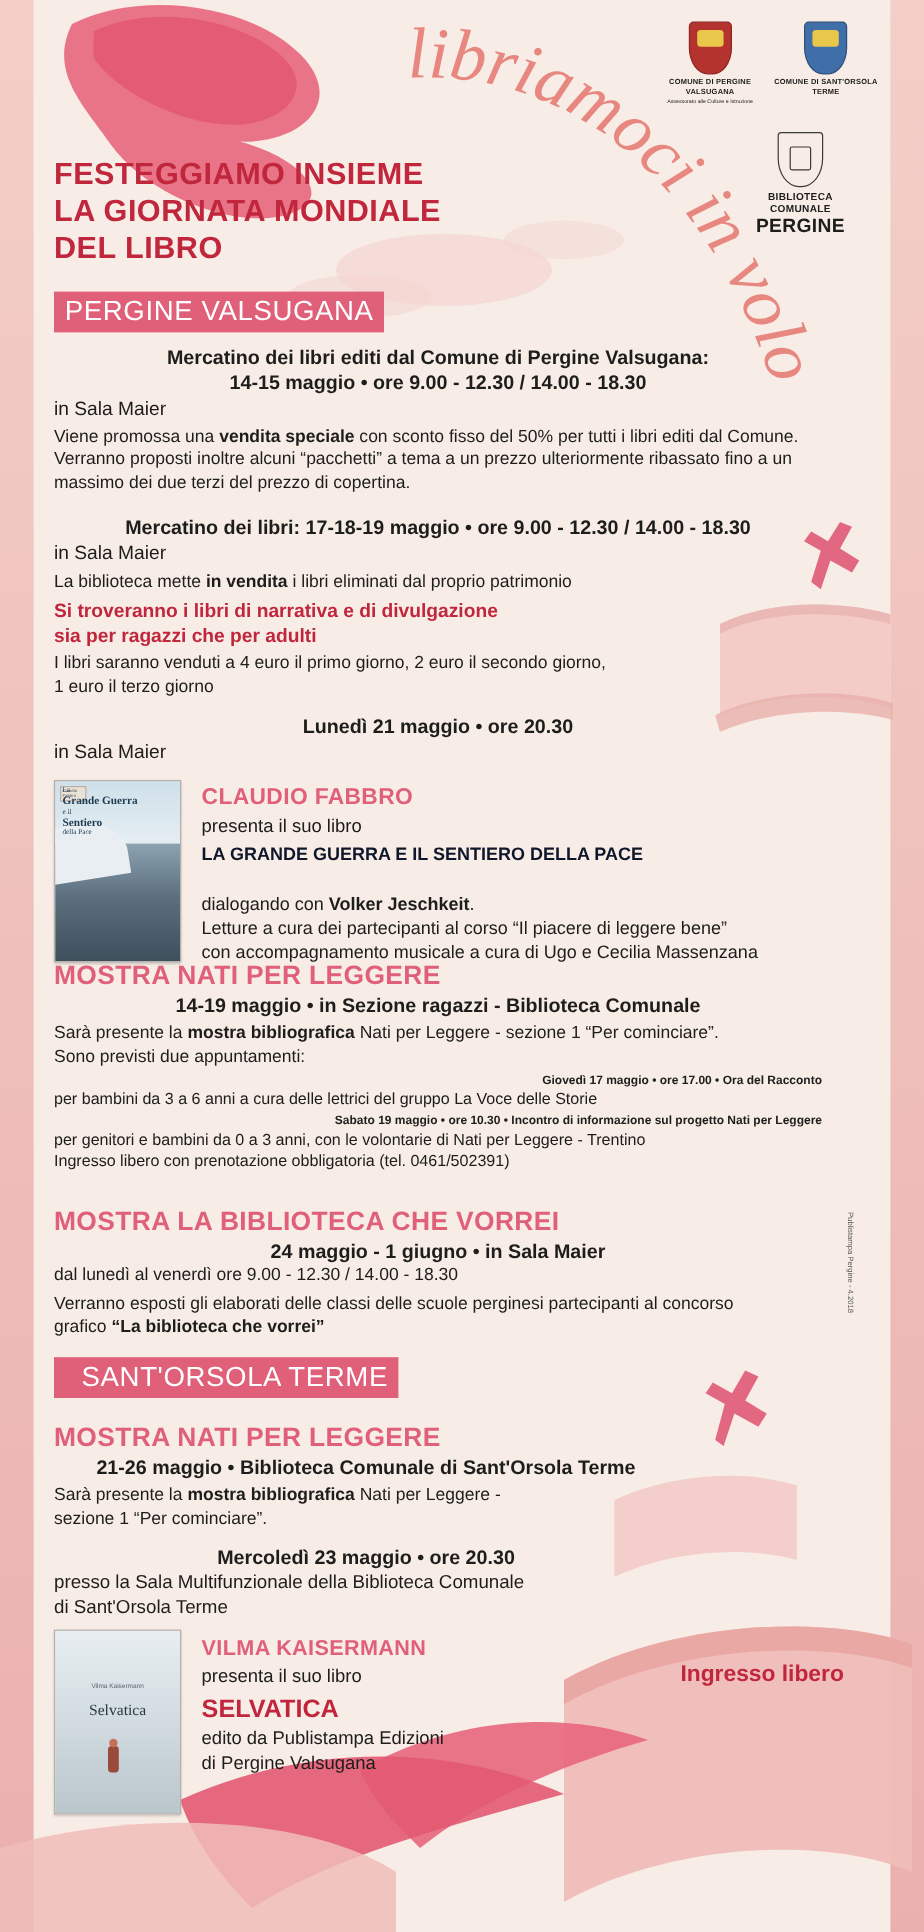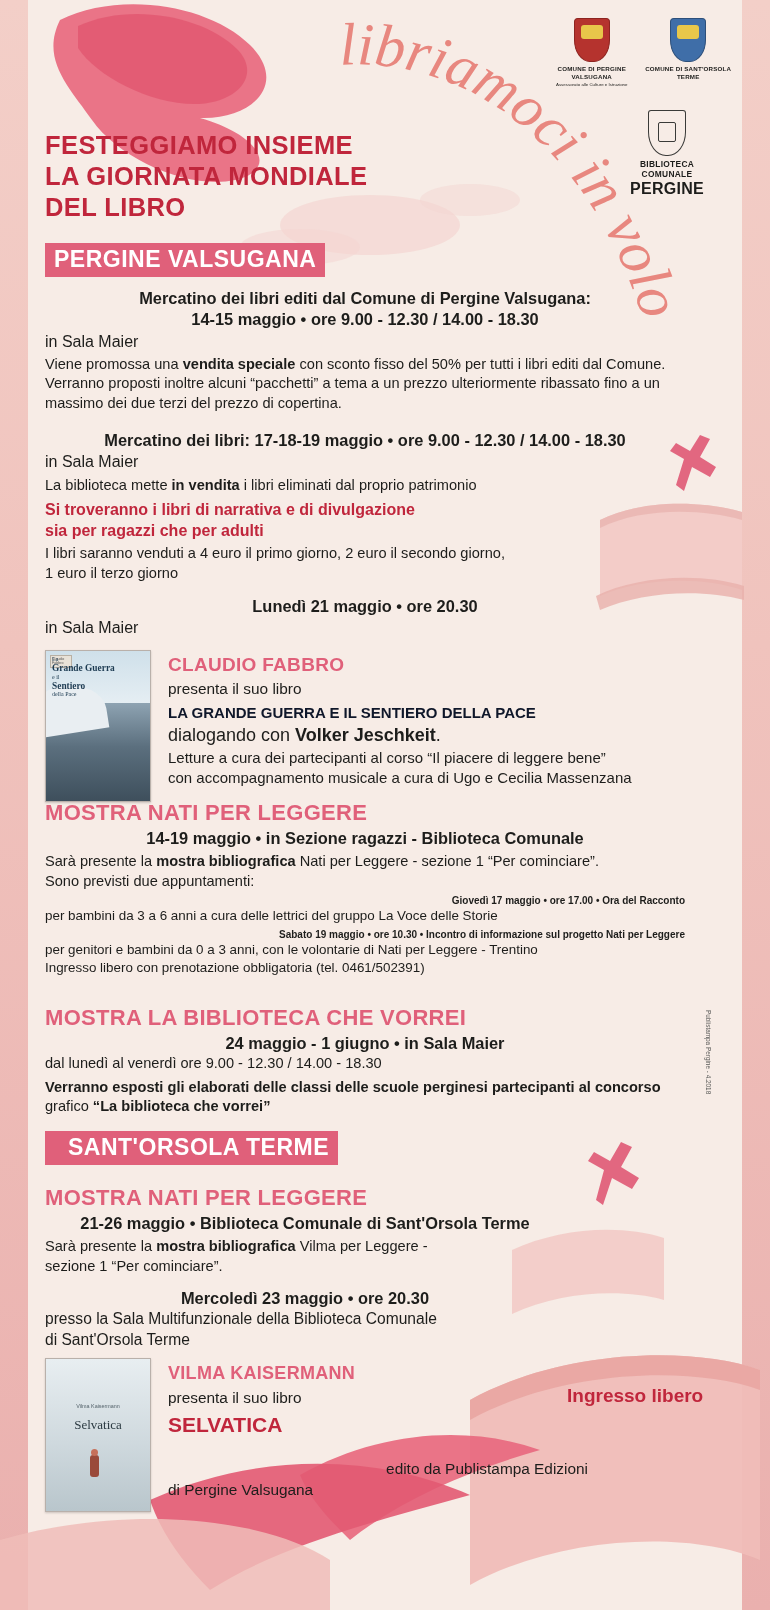--- a/index.html
+++ b/index.html
@@ -84,7 +84,7 @@
     display:inline-block;
     background:#e0607a;
     color:#ffffff;
-    font-weight:bold;
+    font-weight:normal;
     letter-spacing:.5px;
     padding:3px 9px 4px 9px;
   }

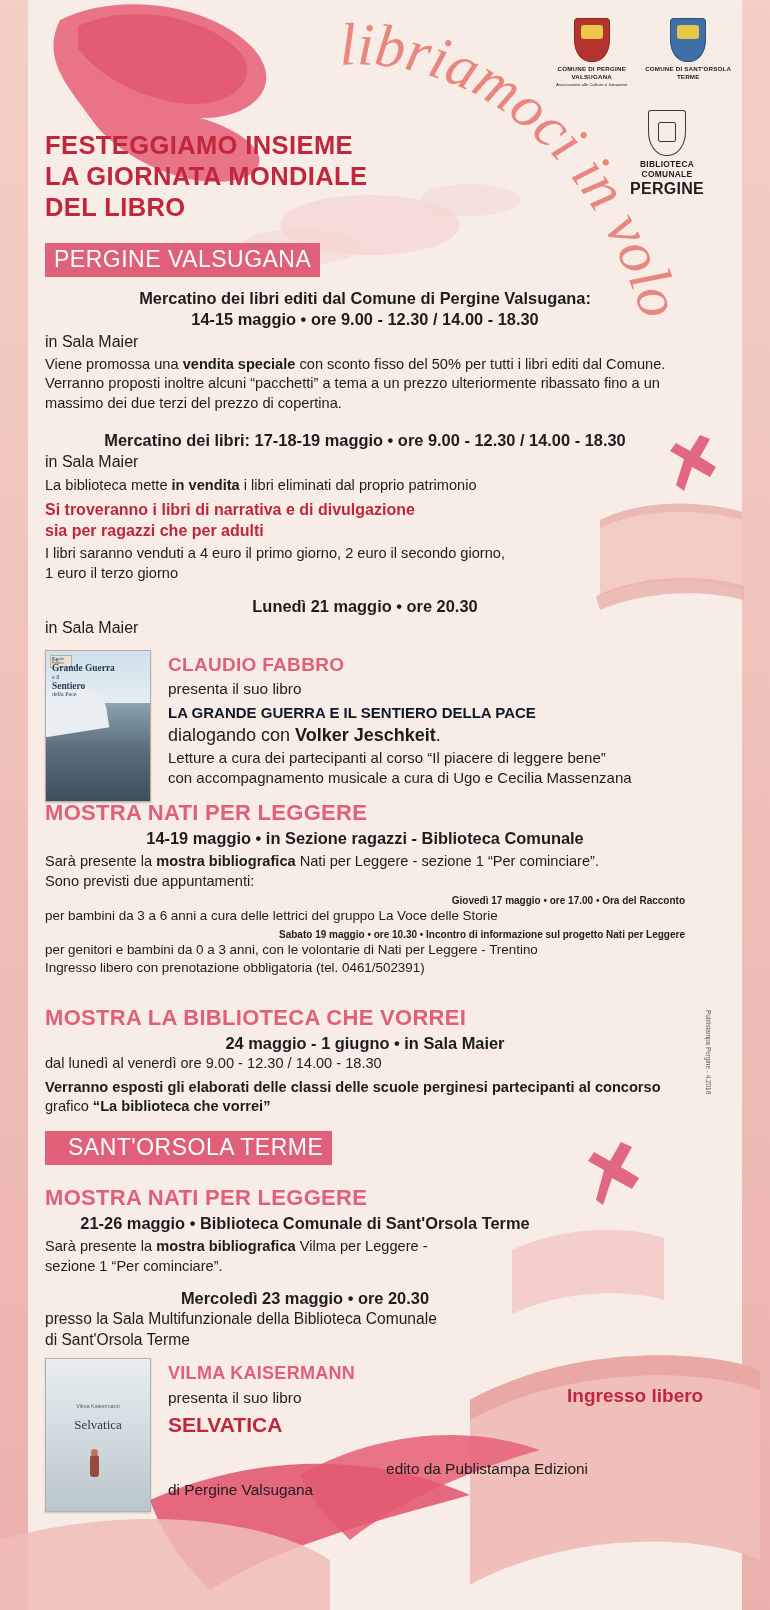--- a/index.html
+++ b/index.html
@@ -262,7 +262,7 @@
     <div class="sec-pink" style="position:static;font-size:19px;">CLAUDIO FABBRO</div>
     <div style="font-size:15.4px;margin-top:2px;">presenta il suo libro</div>
     <div style="color:#0f172a;font-weight:bold;font-size:15px;margin-top:3px;">LA GRANDE GUERRA E IL SENTIERO DELLA PACE</div>
-    <div style="font-size:18px;margin-top:1px;">
+    <div style="font-size:15px;margin-top:21px;">
       <span>dialogando con </span><b>Volker Jeschkeit</b><span>.</span>
     </div>
     <div style="font-size:15px;">Letture a cura dei partecipanti al corso “Il piacere di leggere bene”</div>

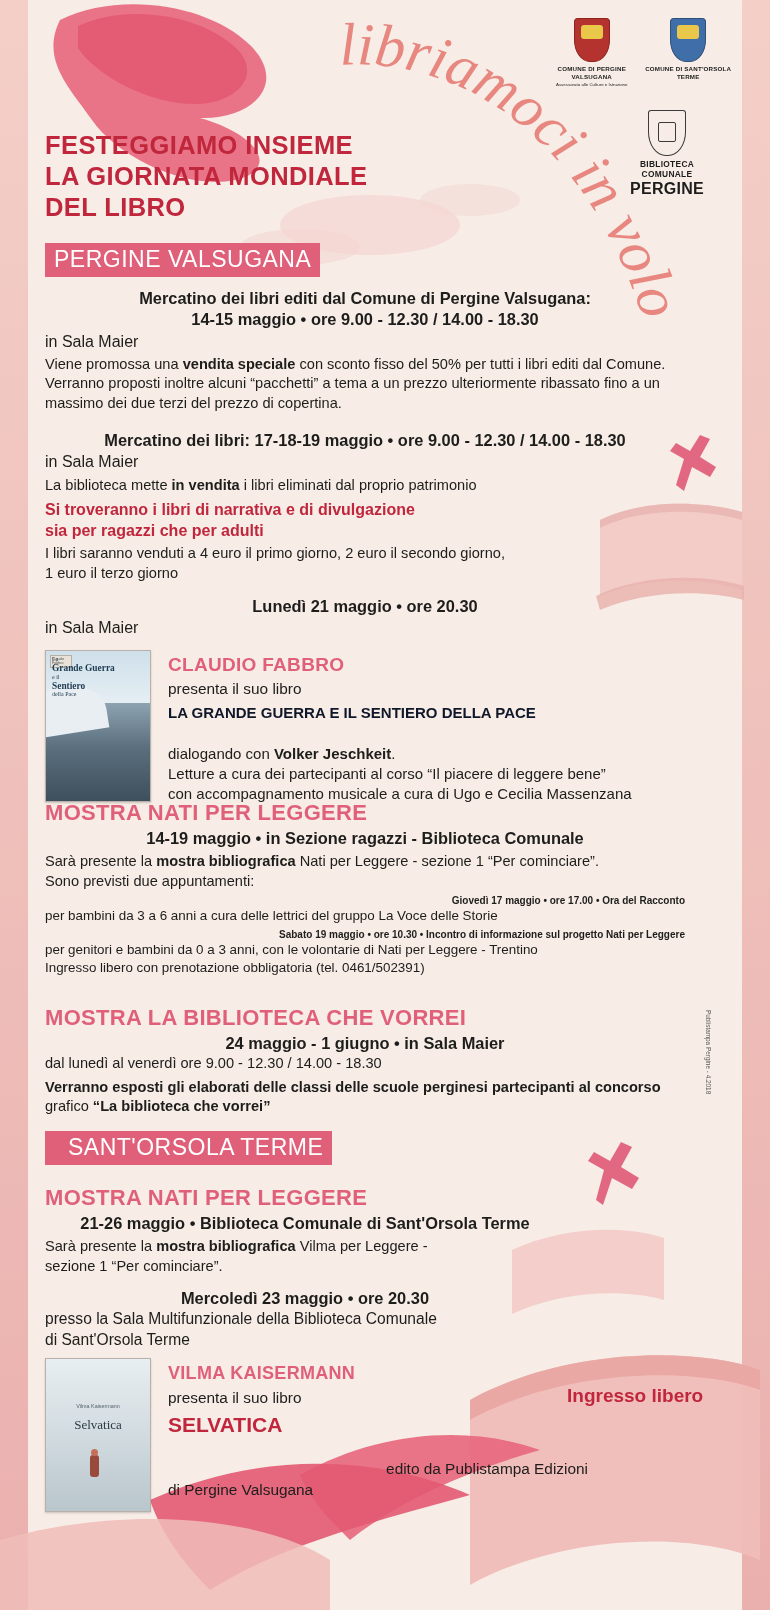--- a/index.html
+++ b/index.html
@@ -287,7 +287,7 @@
   <div class="blk" style="top:1033px;">
     <div class="lead">24 maggio - 1 giugno • in Sala Maier</div>
     <div style="font-size:14.6px;">dal lunedì al venerdì ore 9.00 - 12.30 / 14.00 - 18.30</div>
-    <div style="margin-top:4px;font-weight:bold;">Verranno esposti gli elaborati delle classi delle scuole perginesi partecipanti al concorso</div>
+    <div style="margin-top:4px;">Verranno esposti gli elaborati delle classi delle scuole perginesi partecipanti al concorso</div>
     <div>
       <span>grafico </span><b>“La biblioteca che vorrei”</b>
     </div>

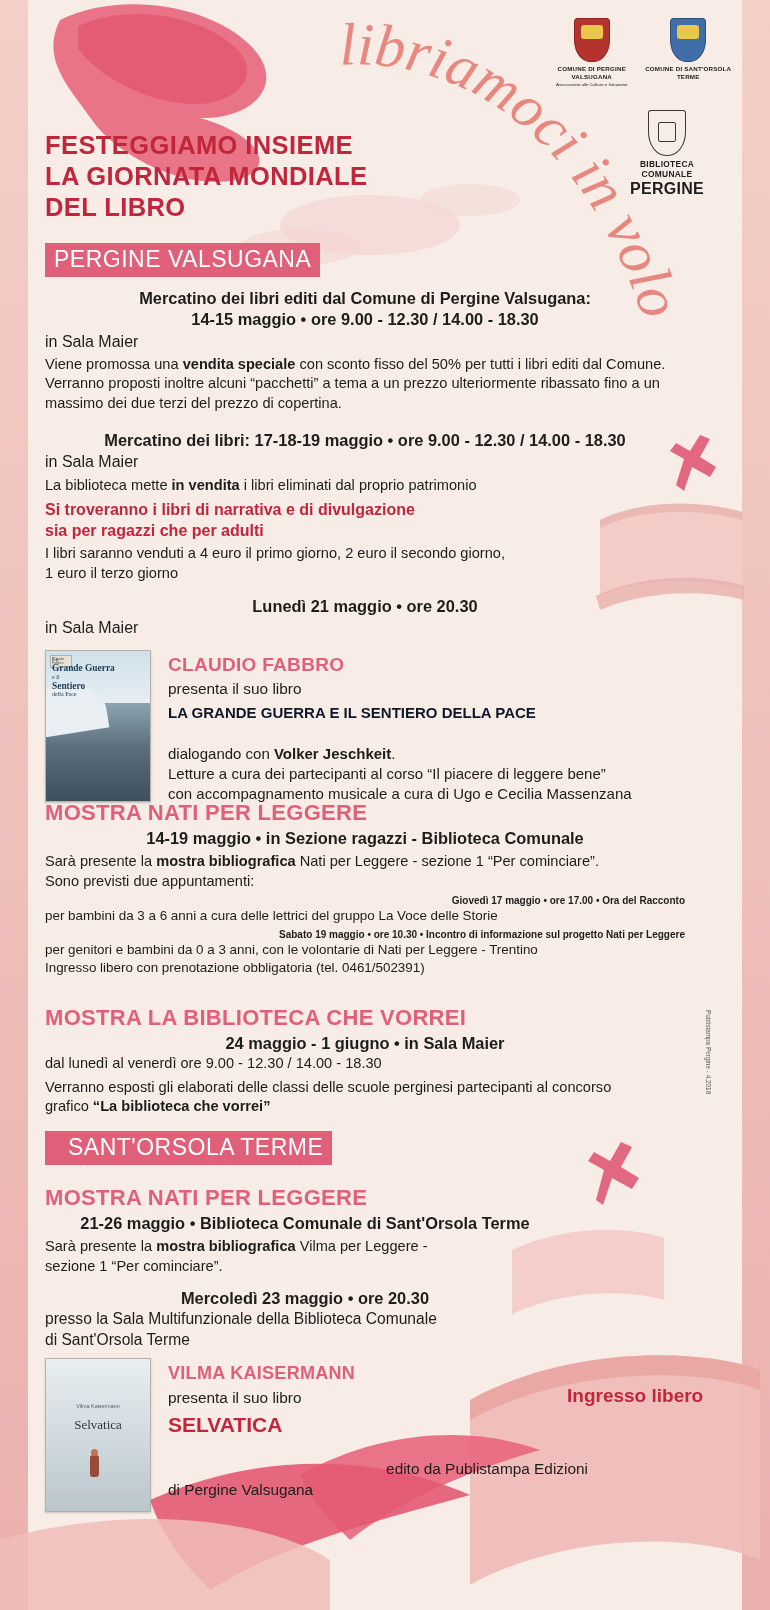--- a/index.html
+++ b/index.html
@@ -299,7 +299,7 @@
   <div class="blk" style="top:1213px;width:520px;">
     <div class="lead">21-26 maggio • Biblioteca Comunale di Sant'Orsola Terme</div>
     <div style="margin-top:3px;">
-      <span>Sarà presente la </span><b>mostra bibliografica</b><span> Vilma per Leggere -</span>
+      <span>Sarà presente la </span><b>mostra bibliografica</b><span> Nati per Leggere -</span>
     </div>
     <div>sezione 1 “Per cominciare”.</div>
   </div>

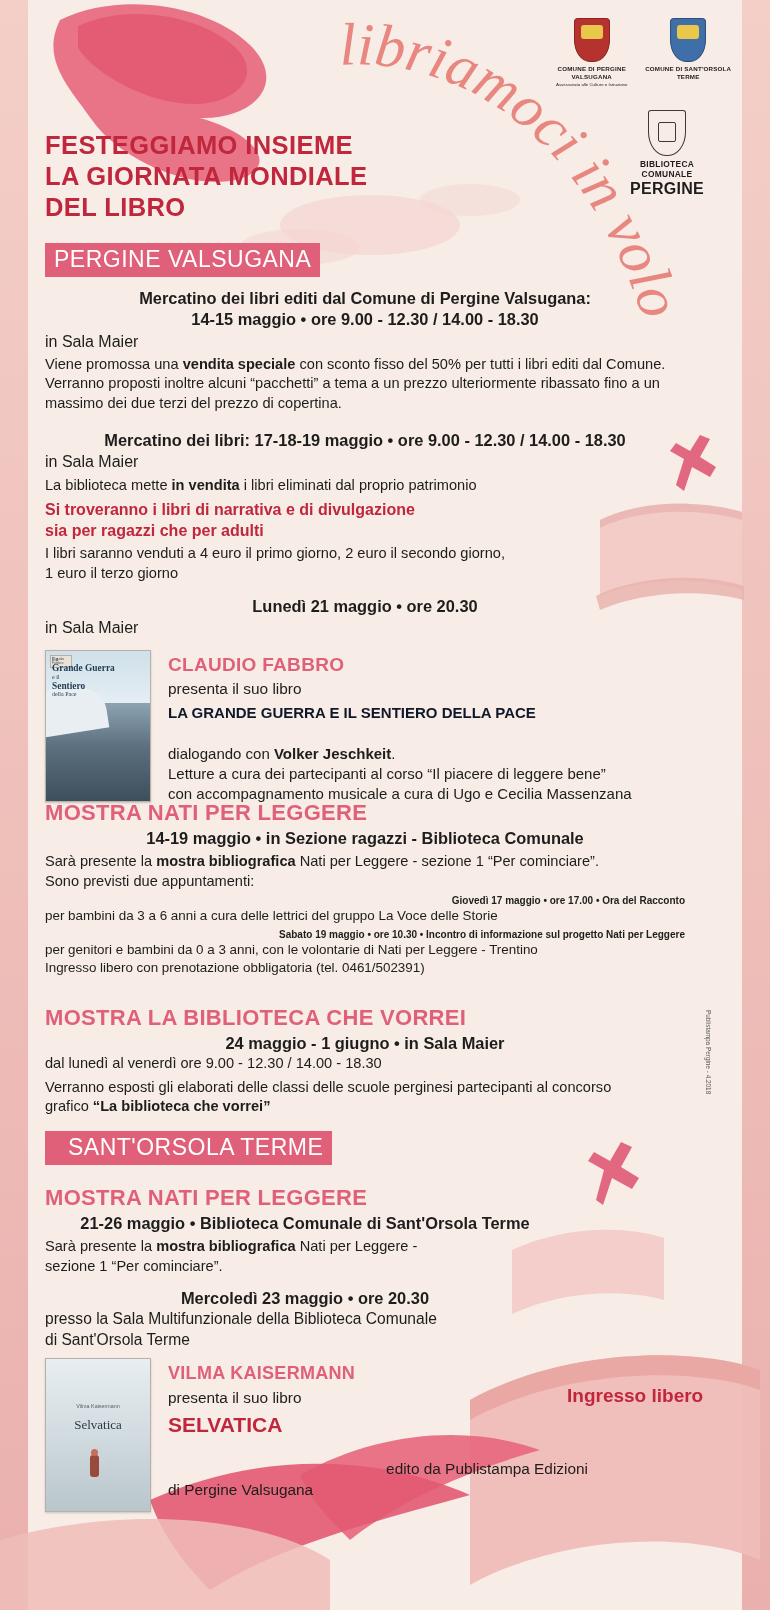--- a/index.html
+++ b/index.html
@@ -321,7 +321,7 @@
     <div class="sec-pink" style="position:static;font-size:18px;">VILMA KAISERMANN</div>
     <div style="font-size:15.4px;margin-top:2px;">presenta il suo libro</div>
     <div style="color:#c0263c;font-weight:bold;font-size:21px;margin-top:3px;">SELVATICA</div>
-    <div style="font-size:15.4px;margin-top:20px;text-align:right;">edito da Publistampa Edizioni</div>
+    <div style="font-size:15.4px;margin-top:0;">edito da Publistampa Edizioni</div>
     <div style="font-size:15.4px;">di Pergine Valsugana</div>
   </div>
 

